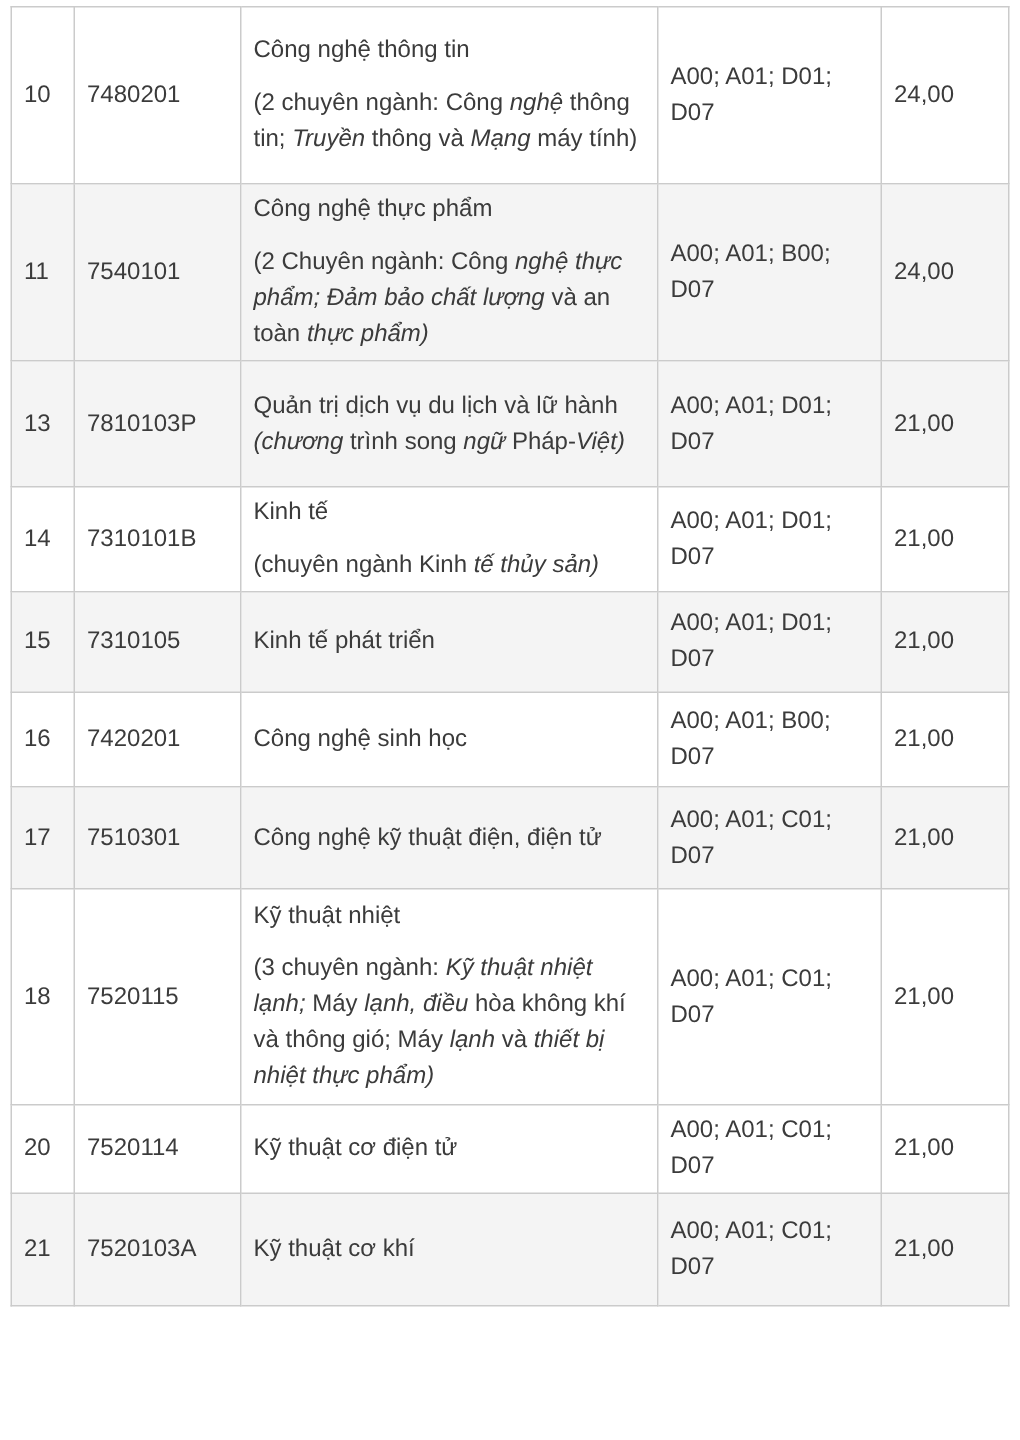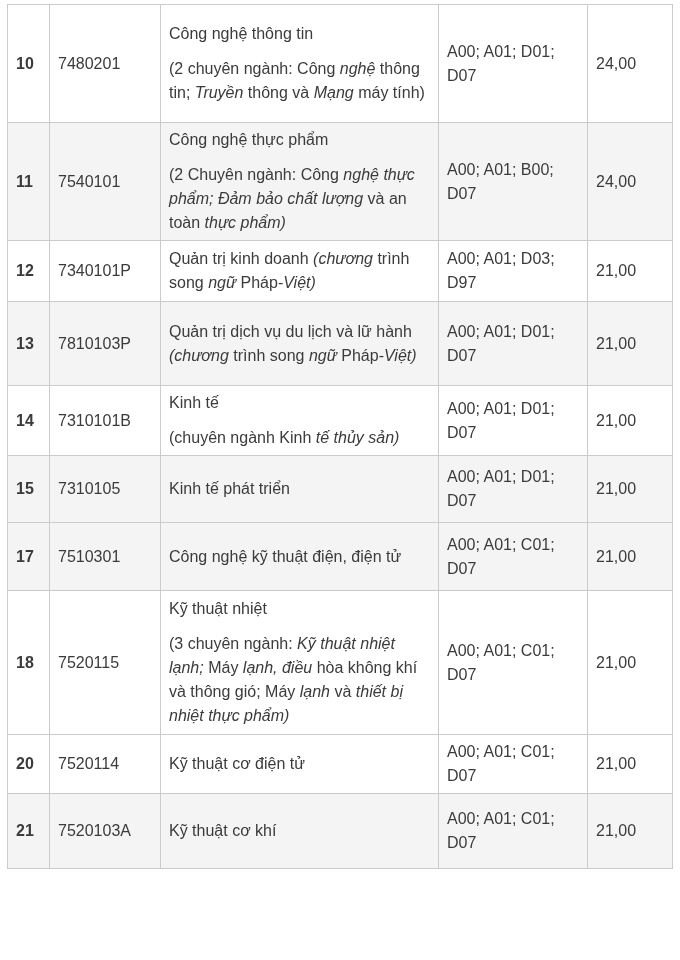--- a/index.html
+++ b/index.html
@@ -35,7 +35,7 @@
   }
   tr.row{background:var(--row-bg);}
   tr.row.alt{background:var(--row-alt);}
-  td.stt{padding-left:10px;font-weight:bold;}
+  td.stt{padding-left:10px;}
   td.code{padding-left:9px;}
   td.name{padding-left:8px;padding-right:8px;}
   td.combos{padding-left:10px;}

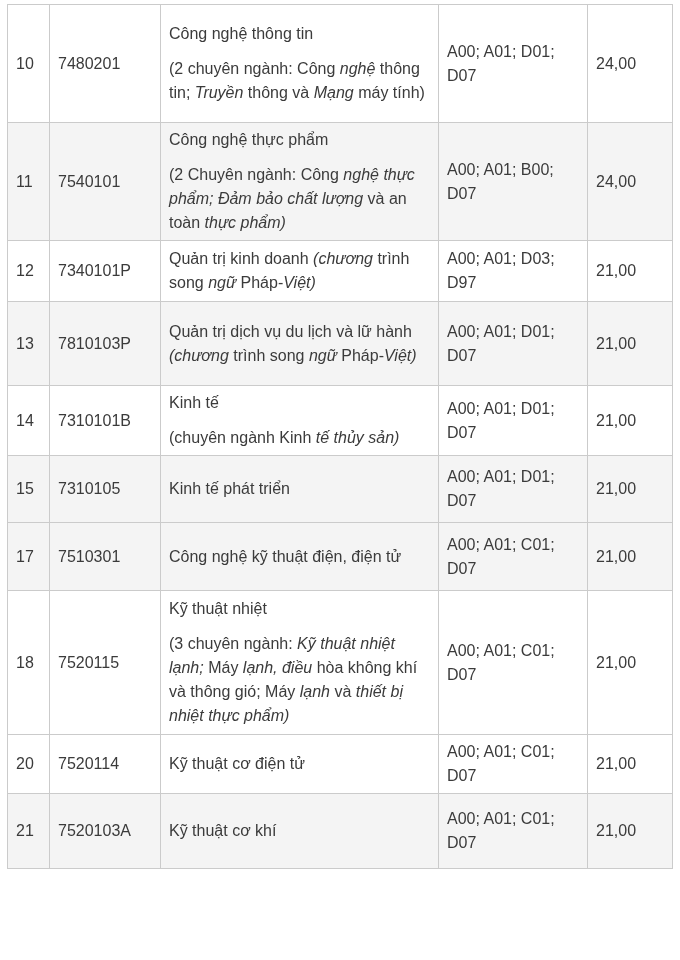--- a/index.html
+++ b/index.html
@@ -77,15 +77,6 @@
           <td class="combos">A00; A01; B00; D07</td>
           <td class="score">24,00</td>
         </tr>
-        <tr class="row" style="height: 61px;">
-          <td class="stt">12</td>
-          <td class="code">7340101P</td>
-          <td class="name">
-            <p><span>Quản trị kinh doanh </span><span class="it">(chương</span><span> trình song </span><span class="it">ngữ</span><span> Pháp-</span><span class="it">Việt)</span></p>
-          </td>
-          <td class="combos">A00; A01; D03; D97</td>
-          <td class="score">21,00</td>
-        </tr>
         <tr class="row alt" style="height: 84px;">
           <td class="stt">13</td>
           <td class="code">7810103P</td>

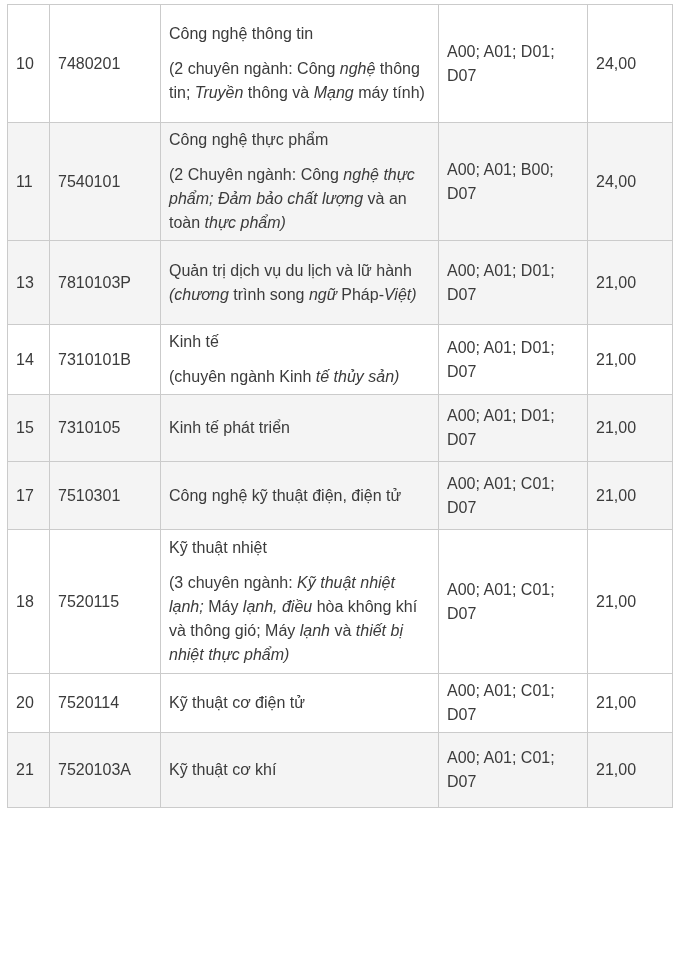--- a/index.html
+++ b/index.html
@@ -105,6 +105,15 @@
           <td class="combos">A00; A01; D01; D07</td>
           <td class="score">21,00</td>
         </tr>
+        <tr class="row" style="height: 63px;">
+          <td class="stt">16</td>
+          <td class="code">7420201</td>
+          <td class="name">
+            <p><span>Công nghệ sinh học</span></p>
+          </td>
+          <td class="combos">A00; A01; B00; D07</td>
+          <td class="score">21,00</td>
+        </tr>
         <tr class="row alt" style="height: 68px;">
           <td class="stt">17</td>
           <td class="code">7510301</td>

